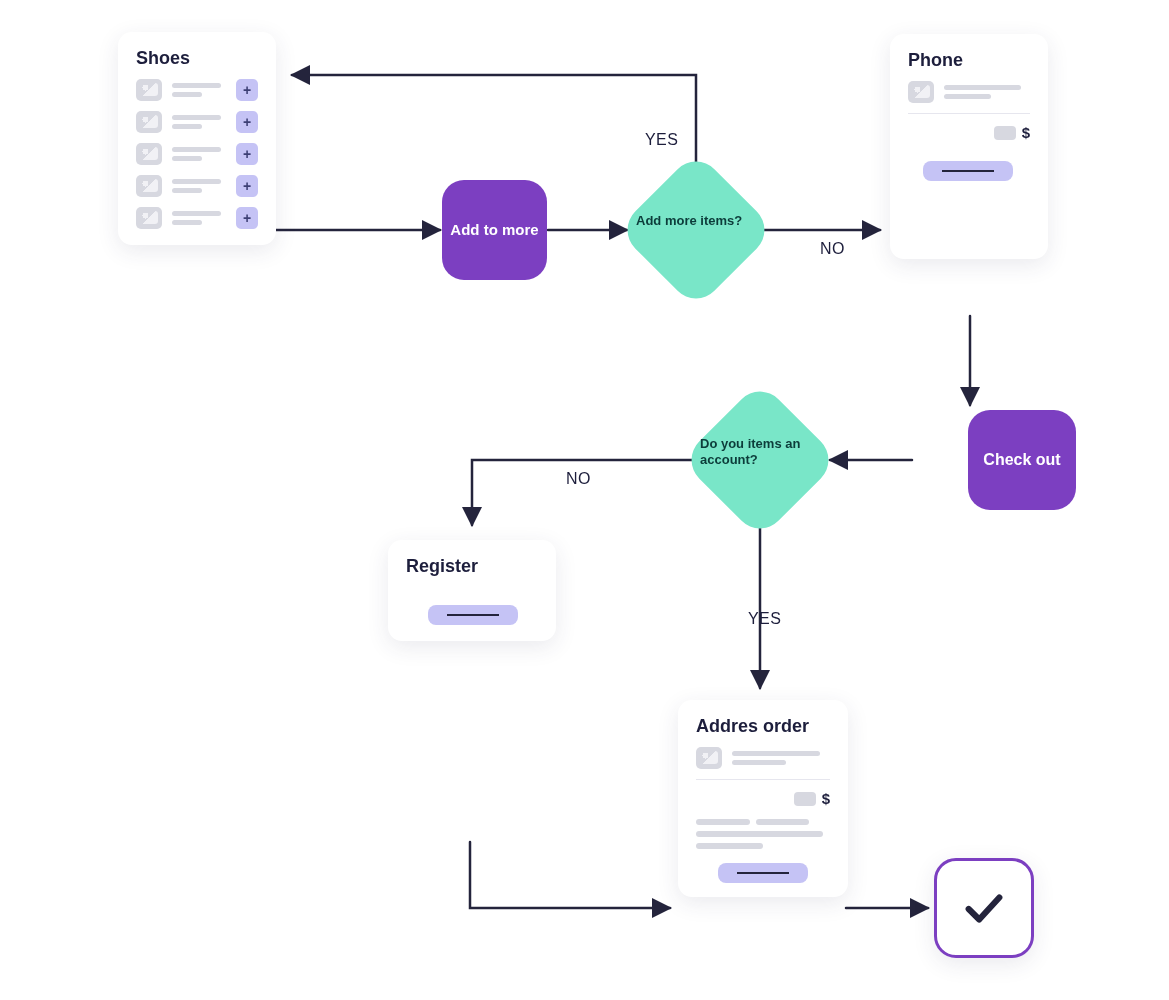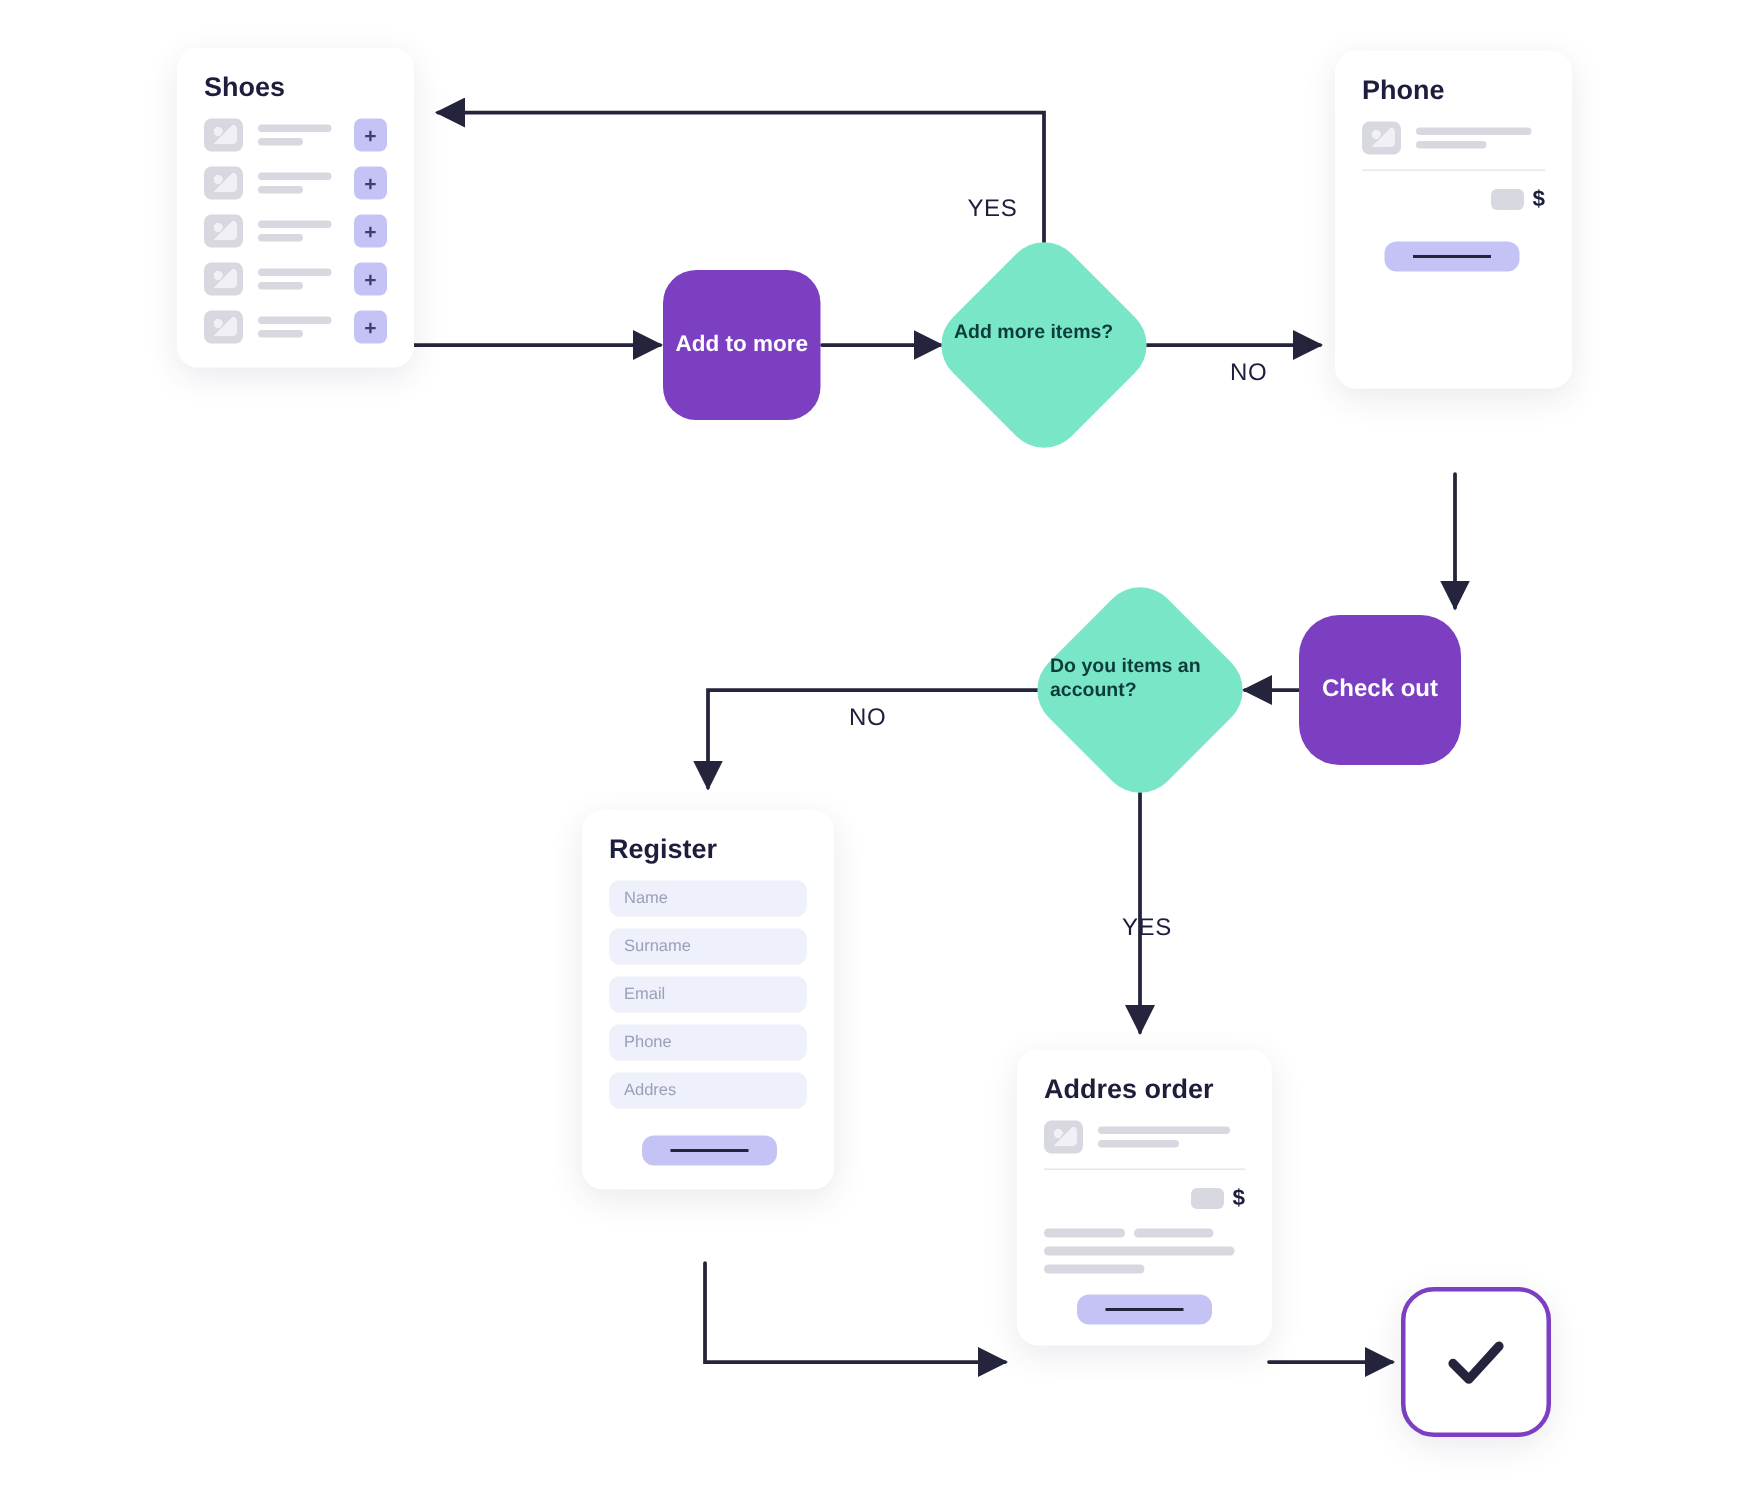--- a/index.html
+++ b/index.html
@@ -182,7 +182,7 @@
   <div class="btn-cta" style="position:relative;left:15px;top:20px;"></div>
 </div>
 
-<div class="purple-pill" style="left:866px;top:410px;width:108px;height:100px;font-size:16px;border-radius:27px;">
+<div class="purple-pill" style="left:968px;top:410px;width:108px;height:100px;font-size:16px;">
   <span>Check out</span>
 </div>
 

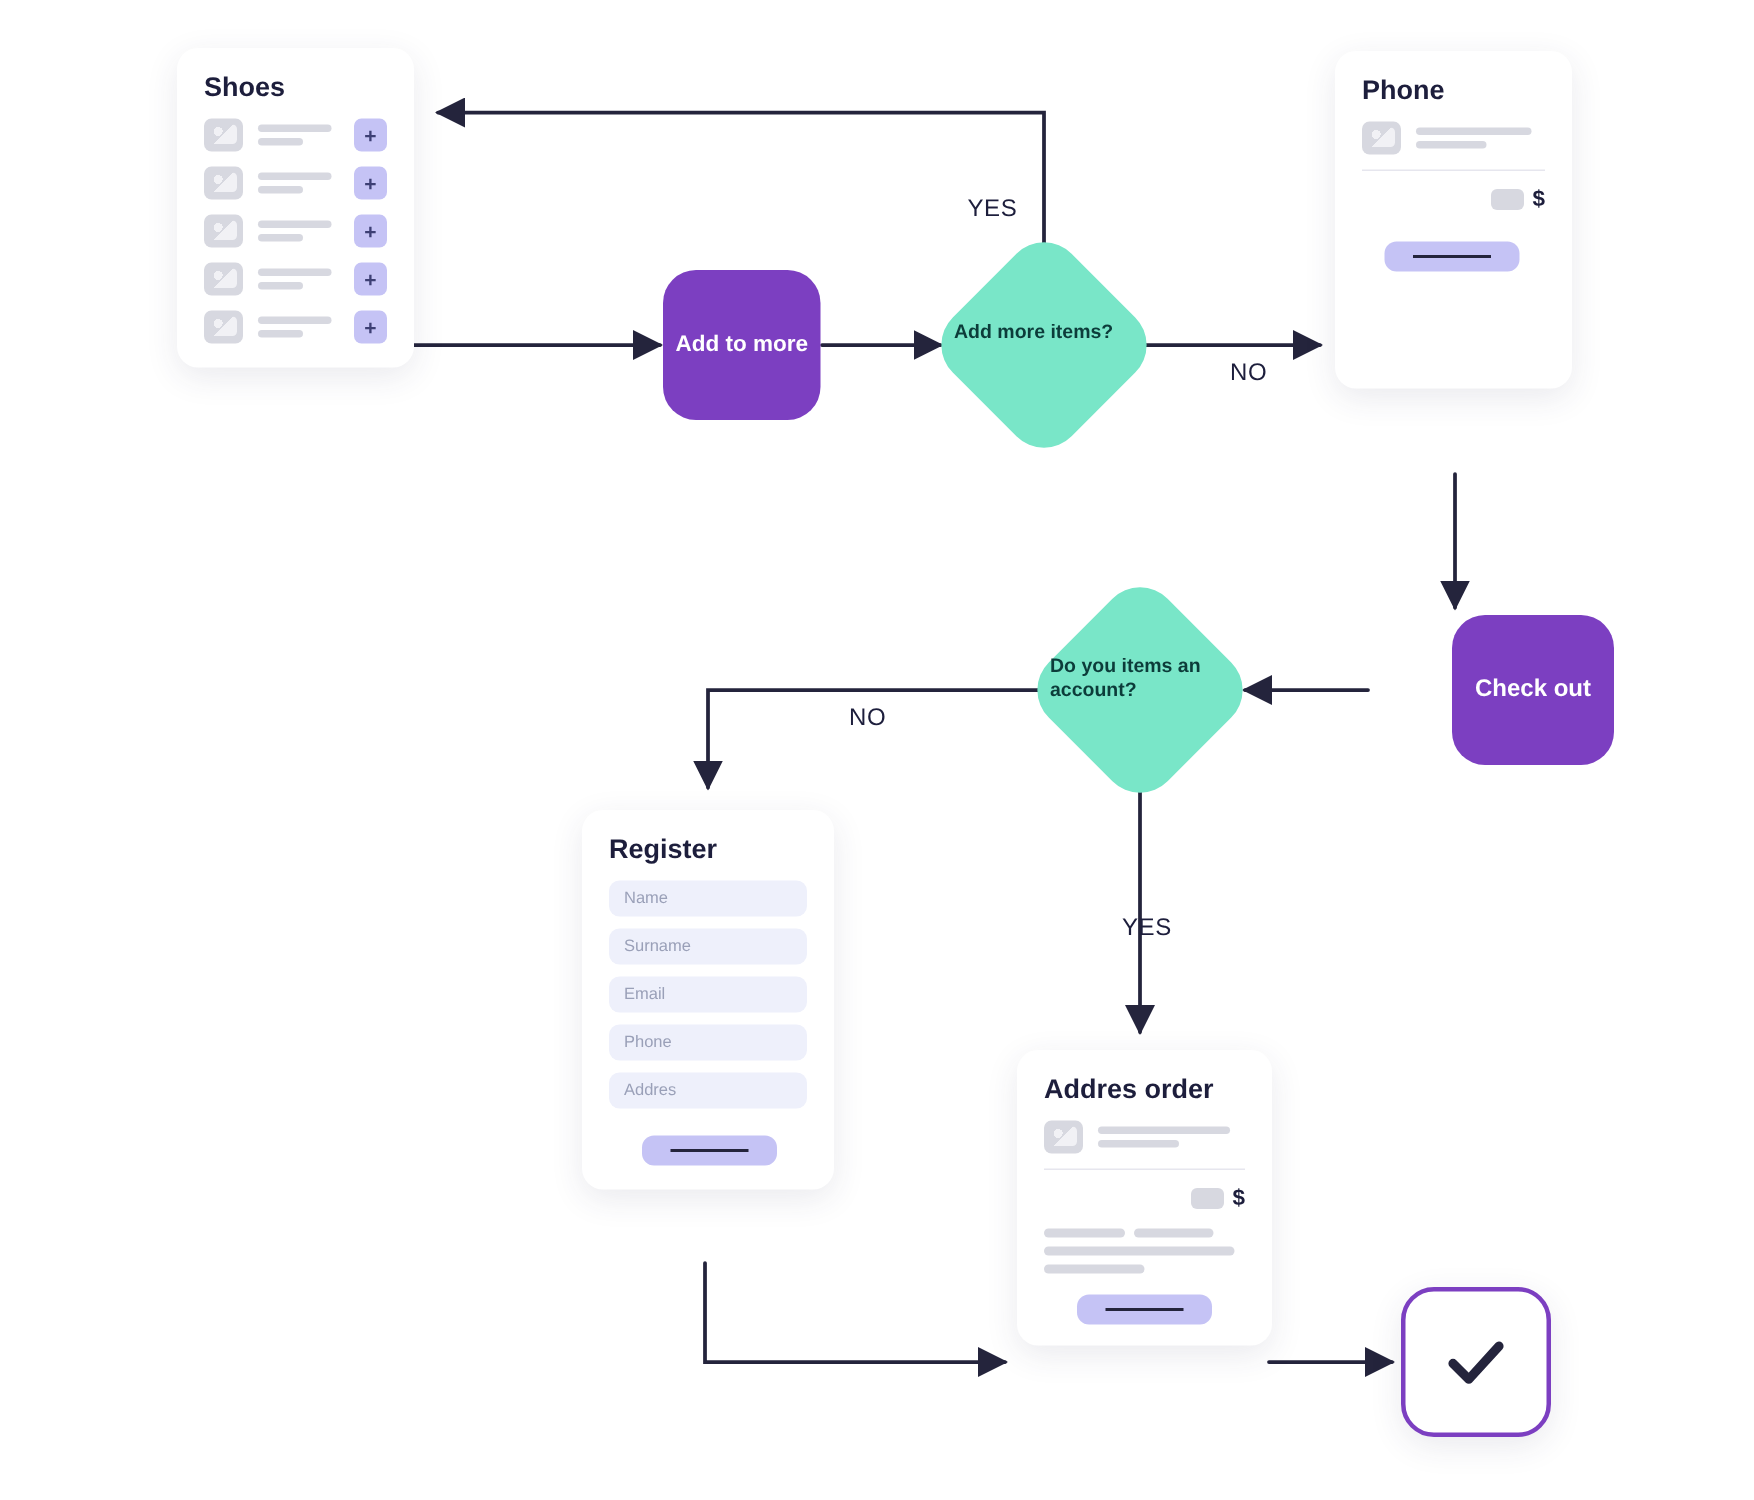--- a/index.html
+++ b/index.html
@@ -194,13 +194,6 @@
 
 <div class="panel" style="left:388px;top:540px;width:168px;">
   <h3>Register</h3>
-  <div class="input-list">
-    <div class="field">Name</div>
-    <div class="field">Surname</div>
-    <div class="field">Email</div>
-    <div class="field">Phone</div>
-    <div class="field">Addres</div>
-  </div>
   <div class="btn-cta" style="position:relative;left:22px;top:18px;margin-bottom:18px;"></div>
 </div>
 

